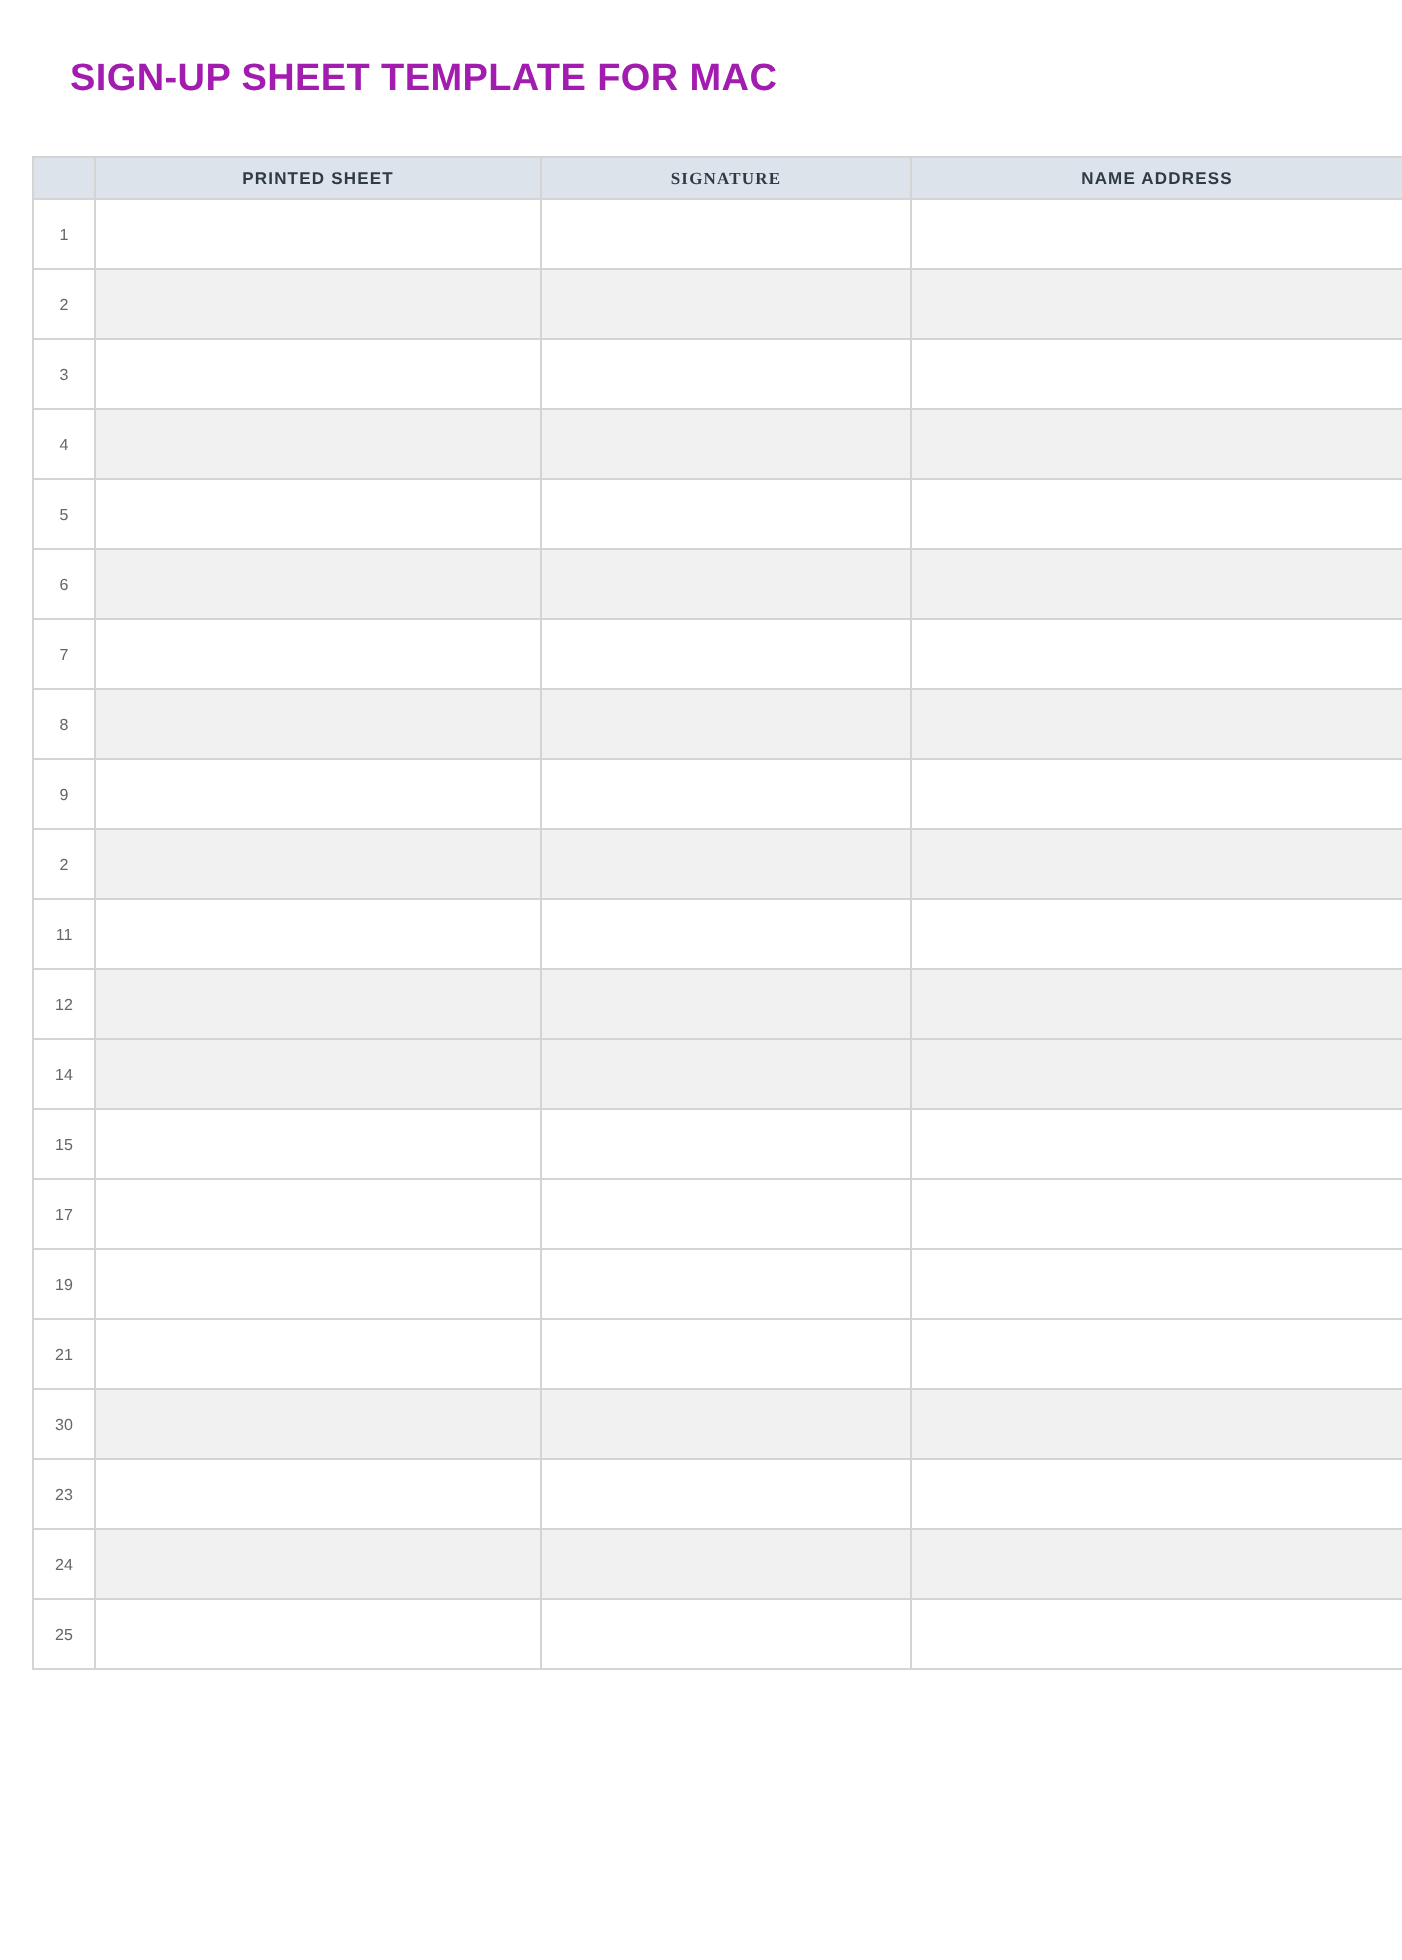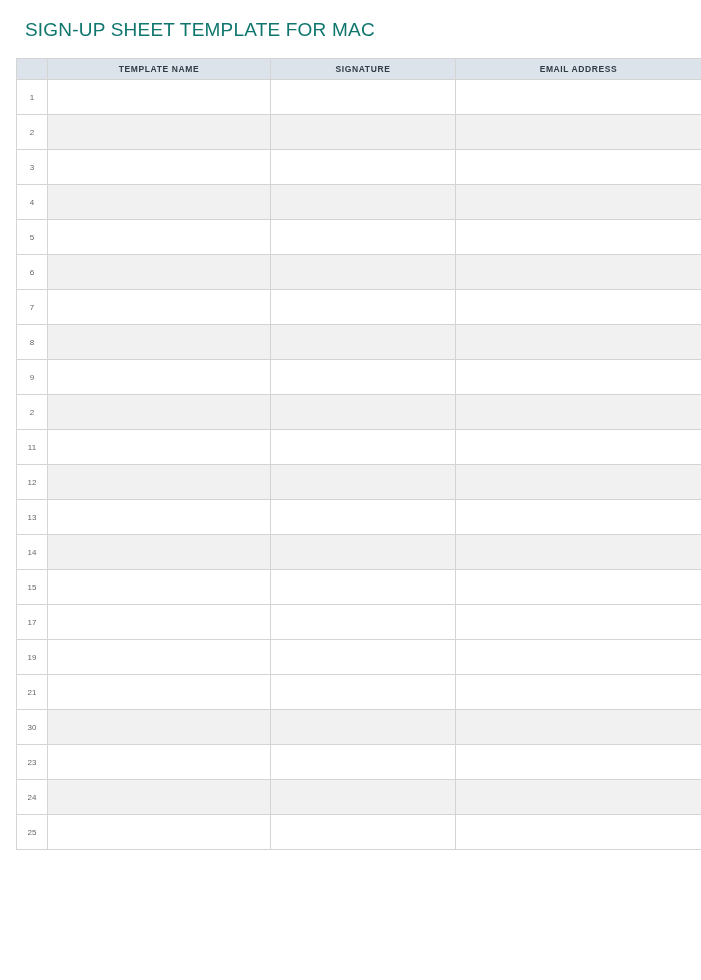--- a/index.html
+++ b/index.html
@@ -22,11 +22,11 @@
   }
   .page-title {
     font-size: 19px;
-    font-weight: normal;
-    color: #0f766e;
+    font-weight: bold;
+    color: #a21caf;
     letter-spacing: 0.2px;
     padding: 12px 0 10px 2px;
-    margin: 7px;
+    margin: 17px;
     line-height: 22px;
   }
   table.signup-table {

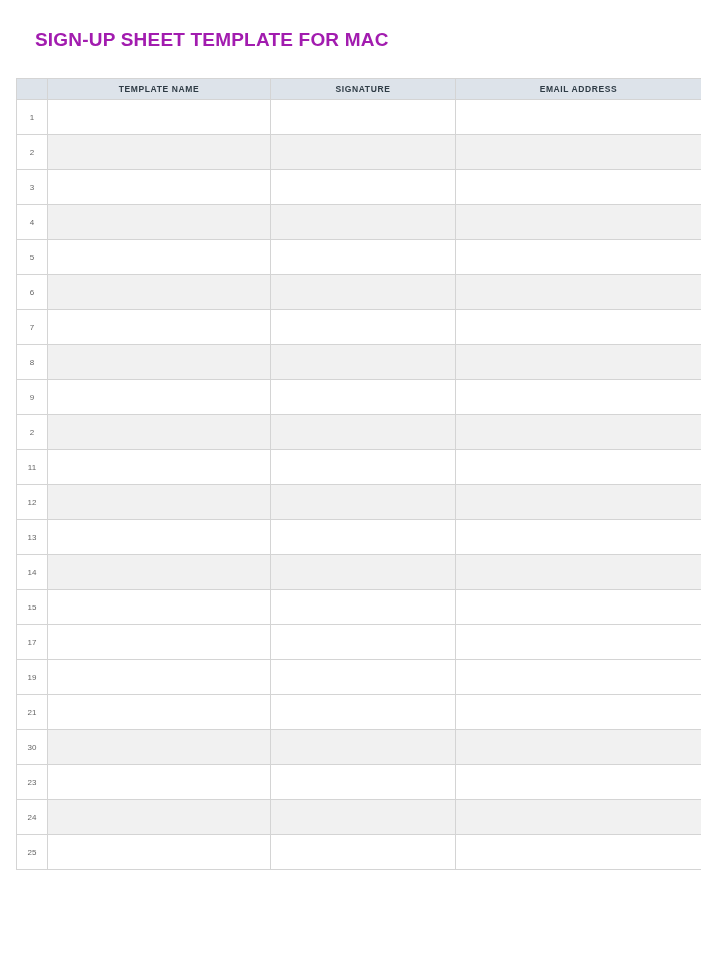--- a/index.html
+++ b/index.html
@@ -92,7 +92,7 @@
     <thead>
       <tr>
         <th class="col-num"></th>
-        <th class="col-name">TEMPLATE NAME</th>
+        <th class="col-name">PRINTED SHEET</th>
         <th class="col-sig">SIGNATURE</th>
         <th class="col-email">EMAIL ADDRESS</th>
       </tr>

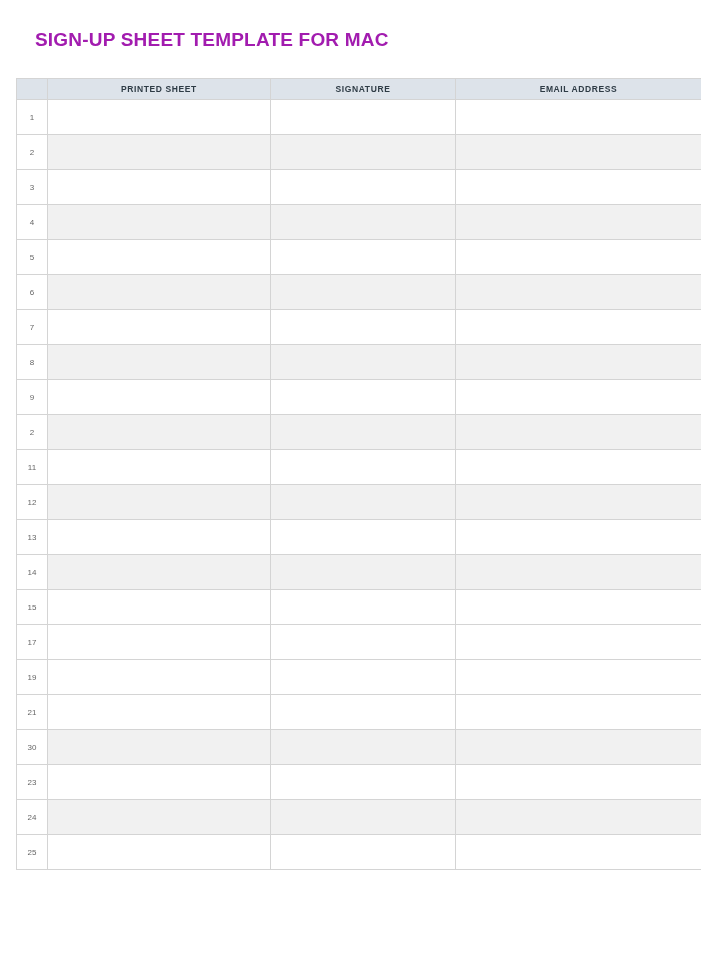--- a/index.html
+++ b/index.html
@@ -57,6 +57,7 @@
   }
   th.col-sig {
     width: 184px;
+    font-family: Liberation Serif, serif;
   }
   th.col-email {
     width: 245px;

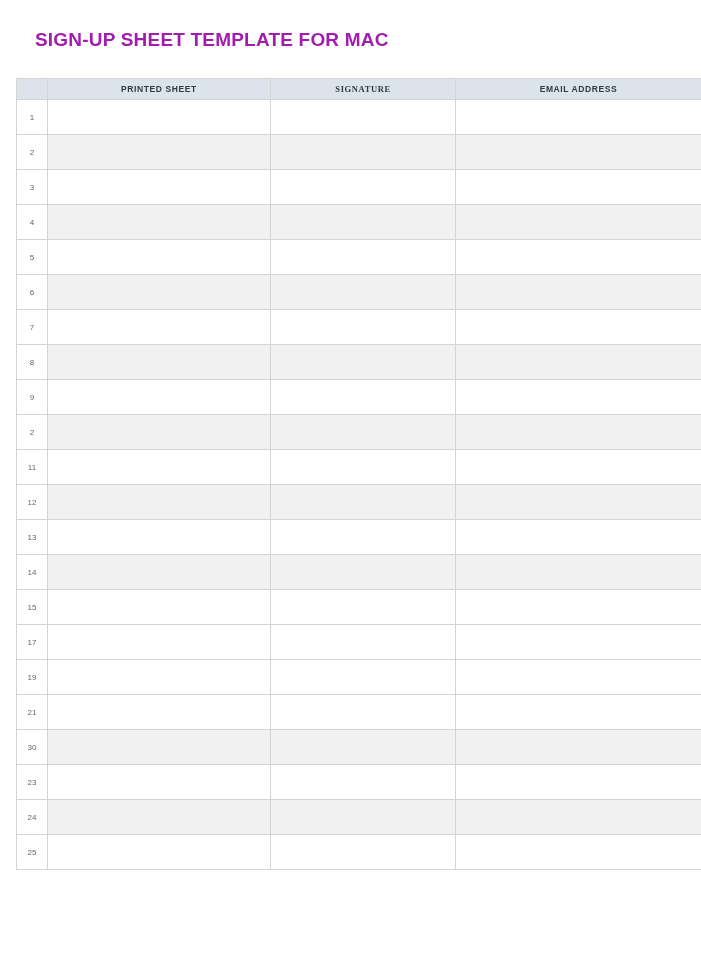--- a/index.html
+++ b/index.html
@@ -95,7 +95,7 @@
         <th class="col-num"></th>
         <th class="col-name">PRINTED SHEET</th>
         <th class="col-sig">SIGNATURE</th>
-        <th class="col-email">EMAIL ADDRESS</th>
+        <th class="col-email">NAME ADDRESS</th>
       </tr>
     </thead>
     <tbody id="table-body">

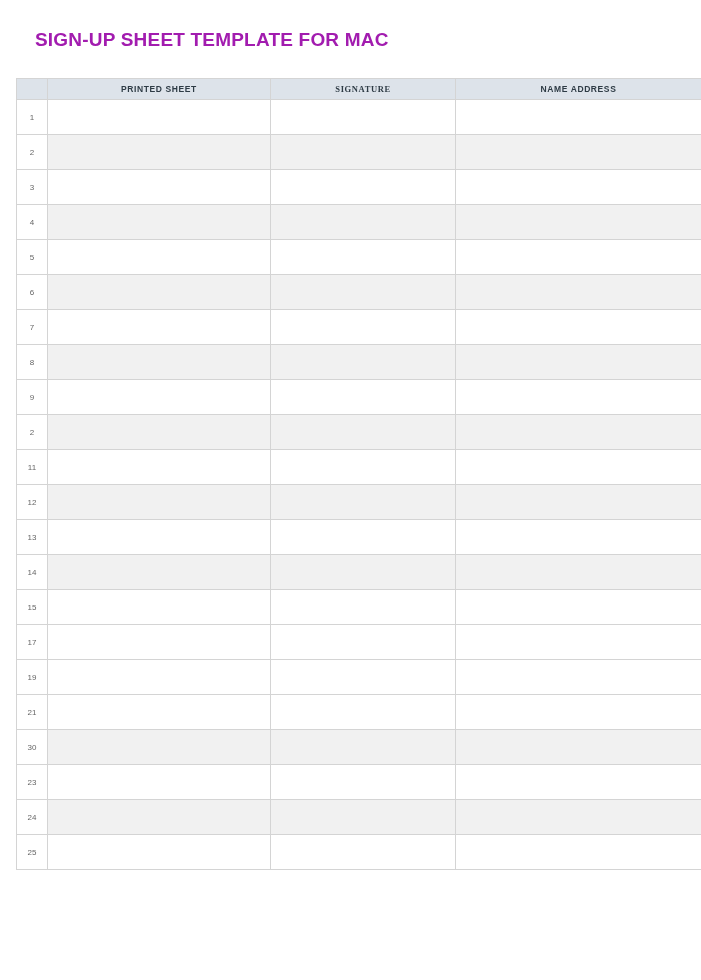--- a/index.html
+++ b/index.html
@@ -171,12 +171,6 @@
           <td class="entry-cell"></td>
           <td class="entry-cell"></td>
         </tr>
-        <tr class="odd">
-          <td class="num-cell">13</td>
-          <td class="entry-cell"></td>
-          <td class="entry-cell"></td>
-          <td class="entry-cell"></td>
-        </tr>
         <tr class="even">
           <td class="num-cell">14</td>
           <td class="entry-cell"></td>

